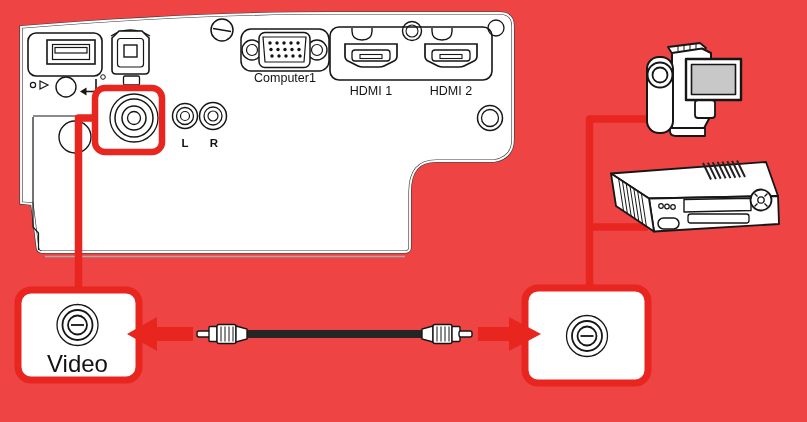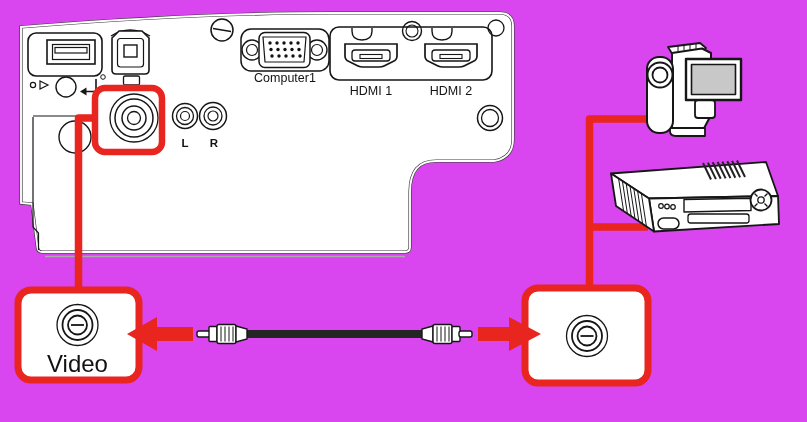--- a/index.html
+++ b/index.html
@@ -3,7 +3,7 @@
 <meta charset="utf-8">
 <style>
   html,body{margin:0;padding:0;background:#fff;}
-  .stage{position:relative;width:807px;height:422px;background:#d946ef;overflow:hidden;
+  .stage{position:relative;width:807px;height:422px;background:#ef4444;overflow:hidden;
          font-family:"Liberation Sans",sans-serif;}
   svg{display:block;}
   svg text{font-family:"Liberation Sans",sans-serif;fill:#121212;}

